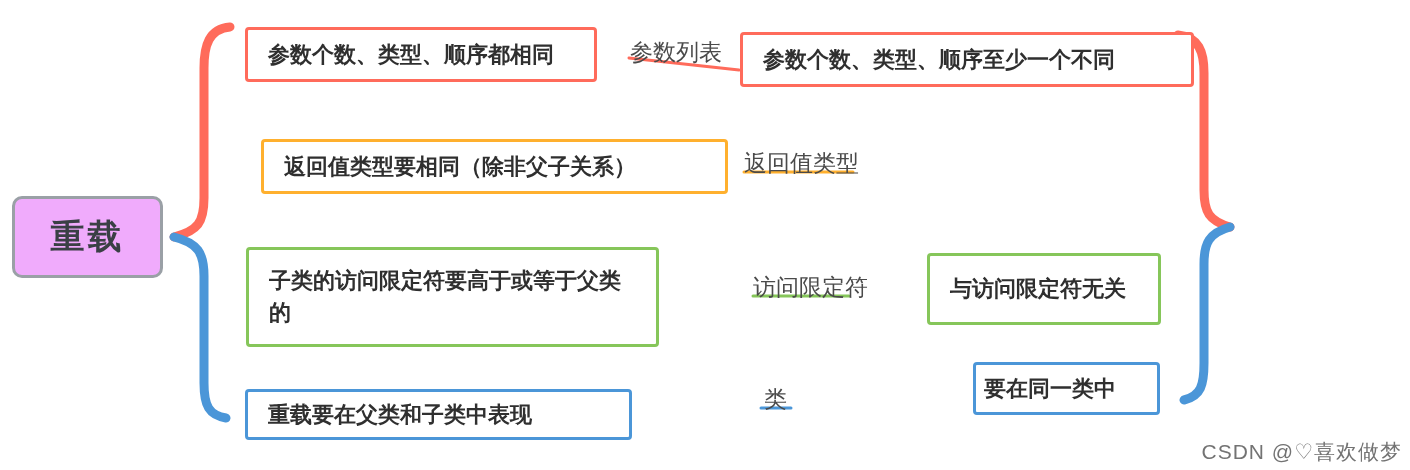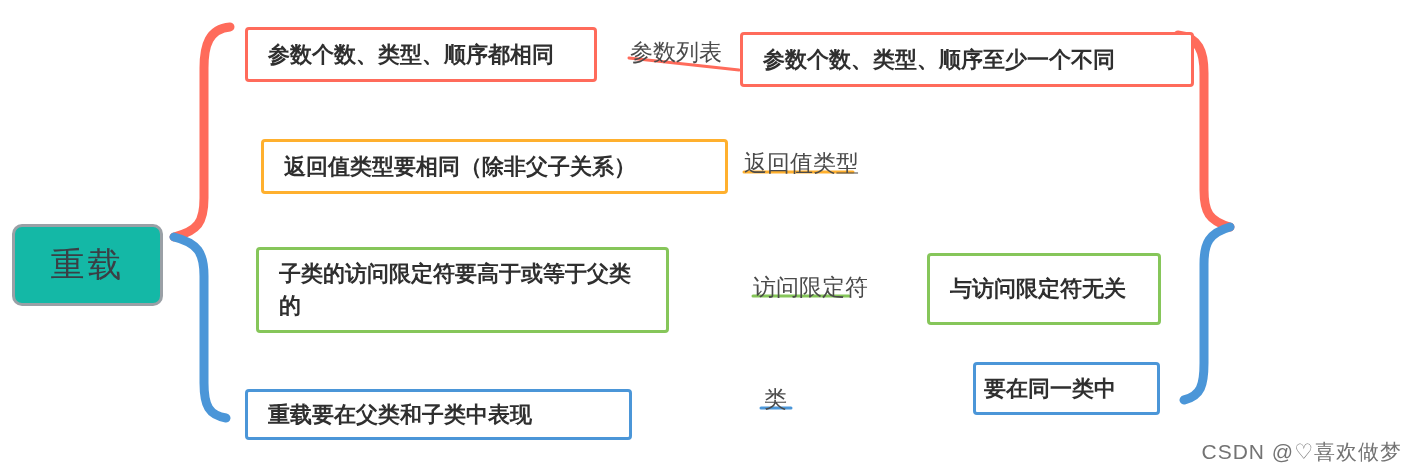--- a/index.html
+++ b/index.html
@@ -36,12 +36,11 @@
     justify-content: center;
     border: 3px solid var(--c, #9aa0a6);
     border-radius: 10px;
-    background: #14b8a6;
+    background: #f0abfc;
     font-size: 34px;
-    font-weight: normal;
+    font-weight: bold;
     color: #3a3f45;
     letter-spacing: 3px;
-    margin-top: 28px;
   }
 
   .item-box {

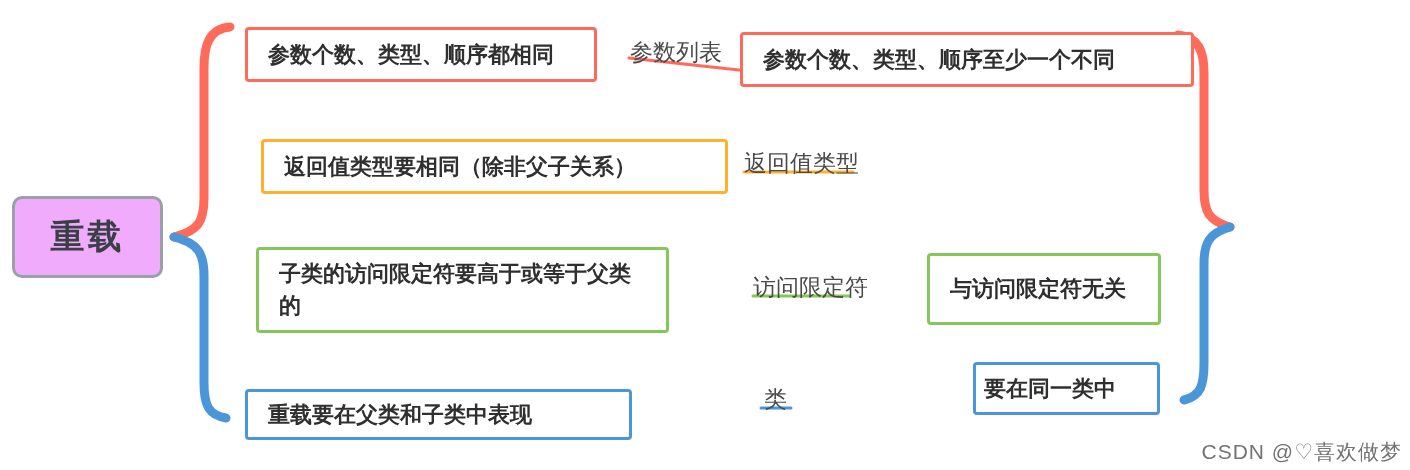--- a/index.html
+++ b/index.html
@@ -104,7 +104,7 @@
     <span>返回值类型要相同（除非父子关系）</span>
   </div>
 
-  <div class="item-box" style="left: 256px; top: 247px; width: 413px; height: 86px; --c: #86c65a;">
+  <div class="item-box" style="left: 246px; top: 247px; width: 413px; height: 100px; --c: #86c65a;">
     <span>子类的访问限定符要高于或等于父类的</span>
   </div>
 

